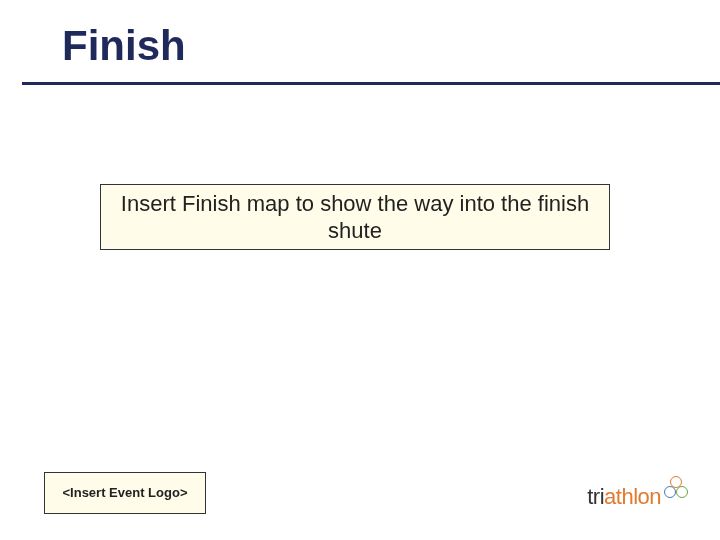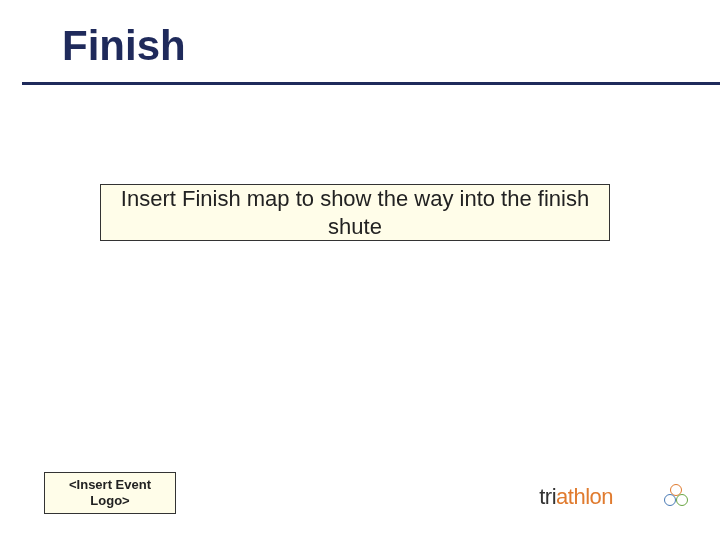--- a/index.html
+++ b/index.html
@@ -32,7 +32,7 @@
     left: 100px;
     top: 184px;
     width: 510px;
-    height: 57px;
+    height: 66px;
     background: #fffde9;
     border: 1px solid #333;
     display: flex;

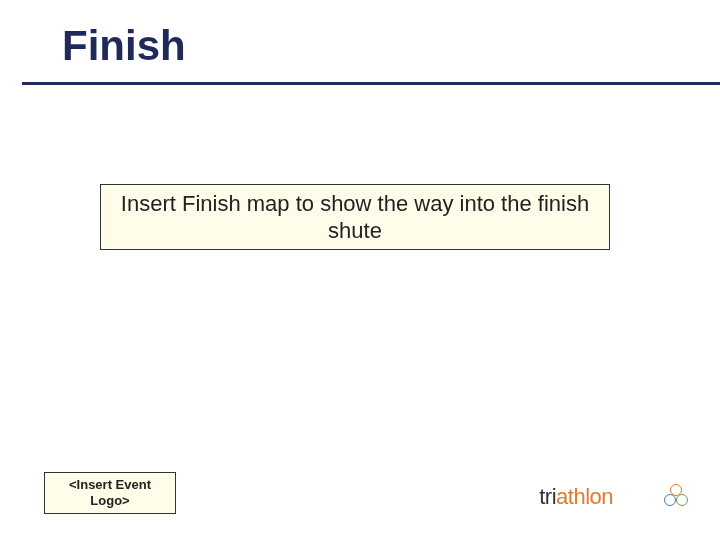--- a/index.html
+++ b/index.html
@@ -50,7 +50,7 @@
     position: absolute;
     left: 44px;
     top: 472px;
-    width: 132px;
+    width: 162px;
     height: 42px;
     background: #fffde9;
     border: 1px solid #333;

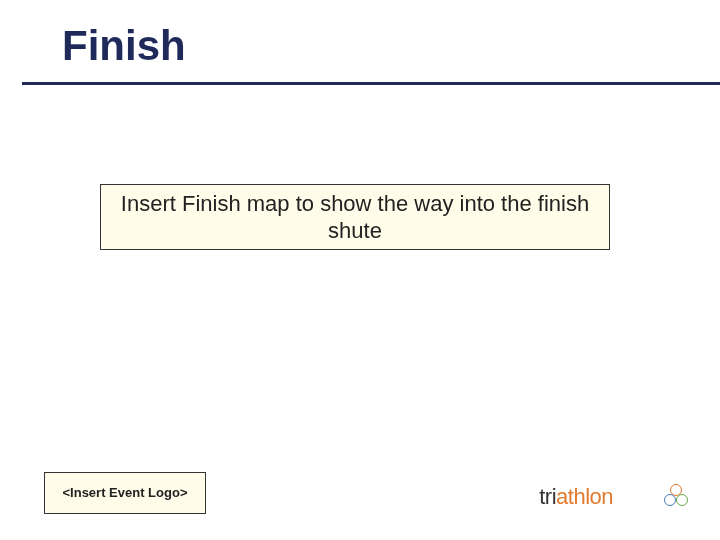--- a/index.html
+++ b/index.html
@@ -71,8 +71,7 @@
     right: 30px;
     bottom: 30px;
     display: flex;
-    align-items: flex-end;
-    gap: 48px;
+    align-items: flex-start;
   }
   .triathlon-text {
     font-size: 22px;

